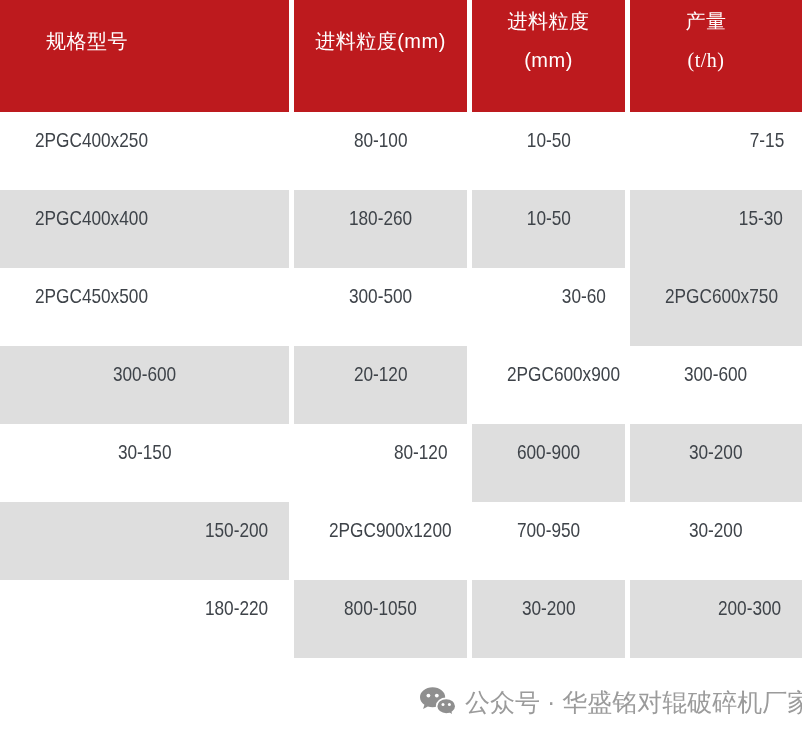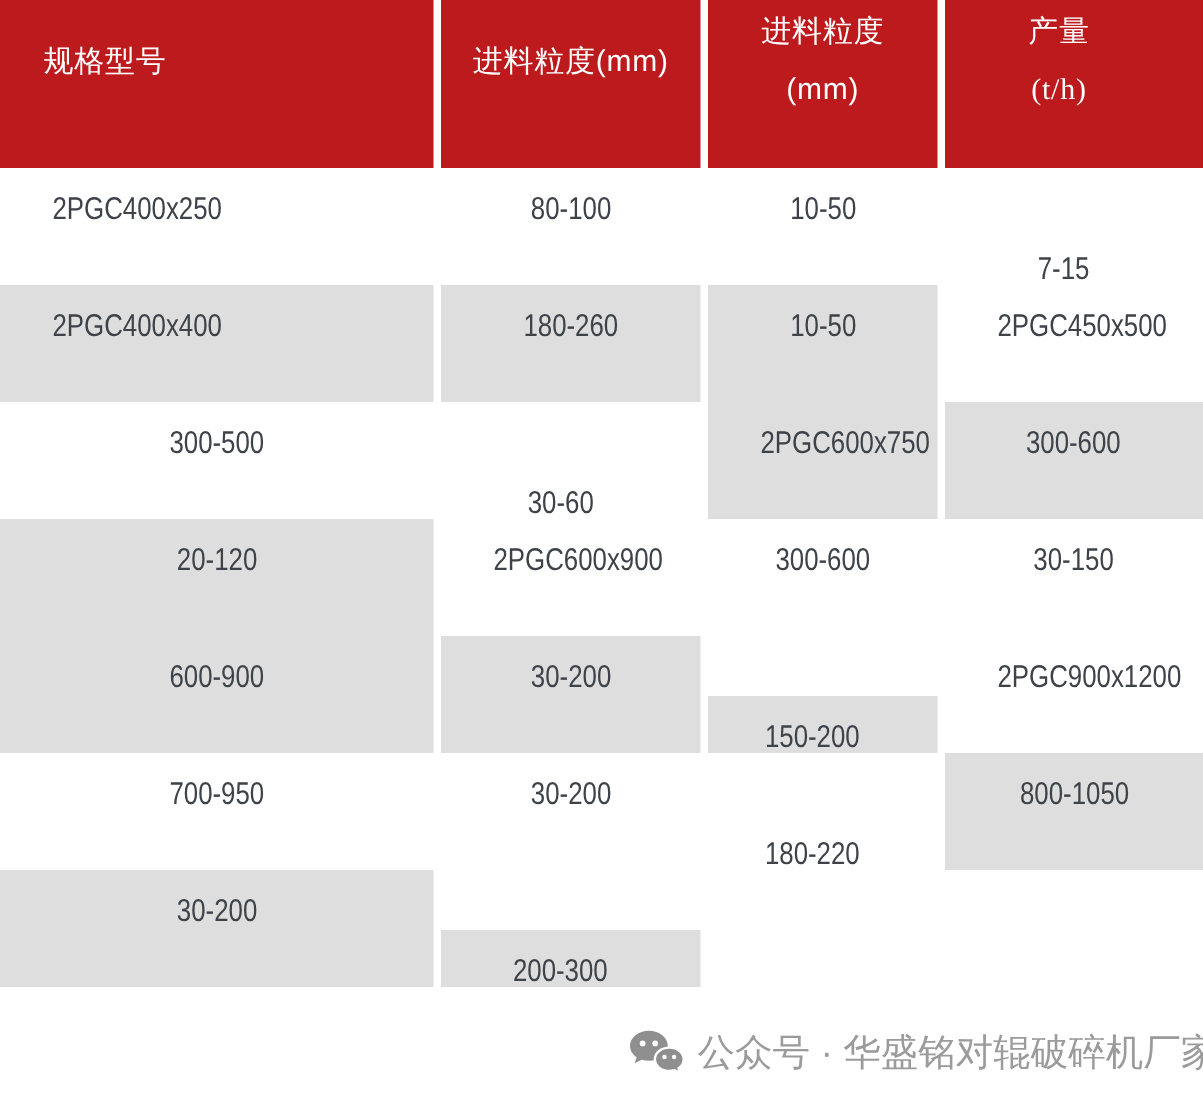--- a/index.html
+++ b/index.html
@@ -39,7 +39,7 @@
     letter-spacing:0.5px;
   }
   .header-cell .hline{width:100%;text-align:center;}
-  .header-cell.c0{align-items:flex-start;padding-left:29px;}
+  .header-cell.c0{align-items:flex-start;padding-left:46px;}
   .header-cell.c0 .hline{text-align:left;}
   .header-cell.c3{padding-right:20px;font-family:Liberation Serif, serif;}
 

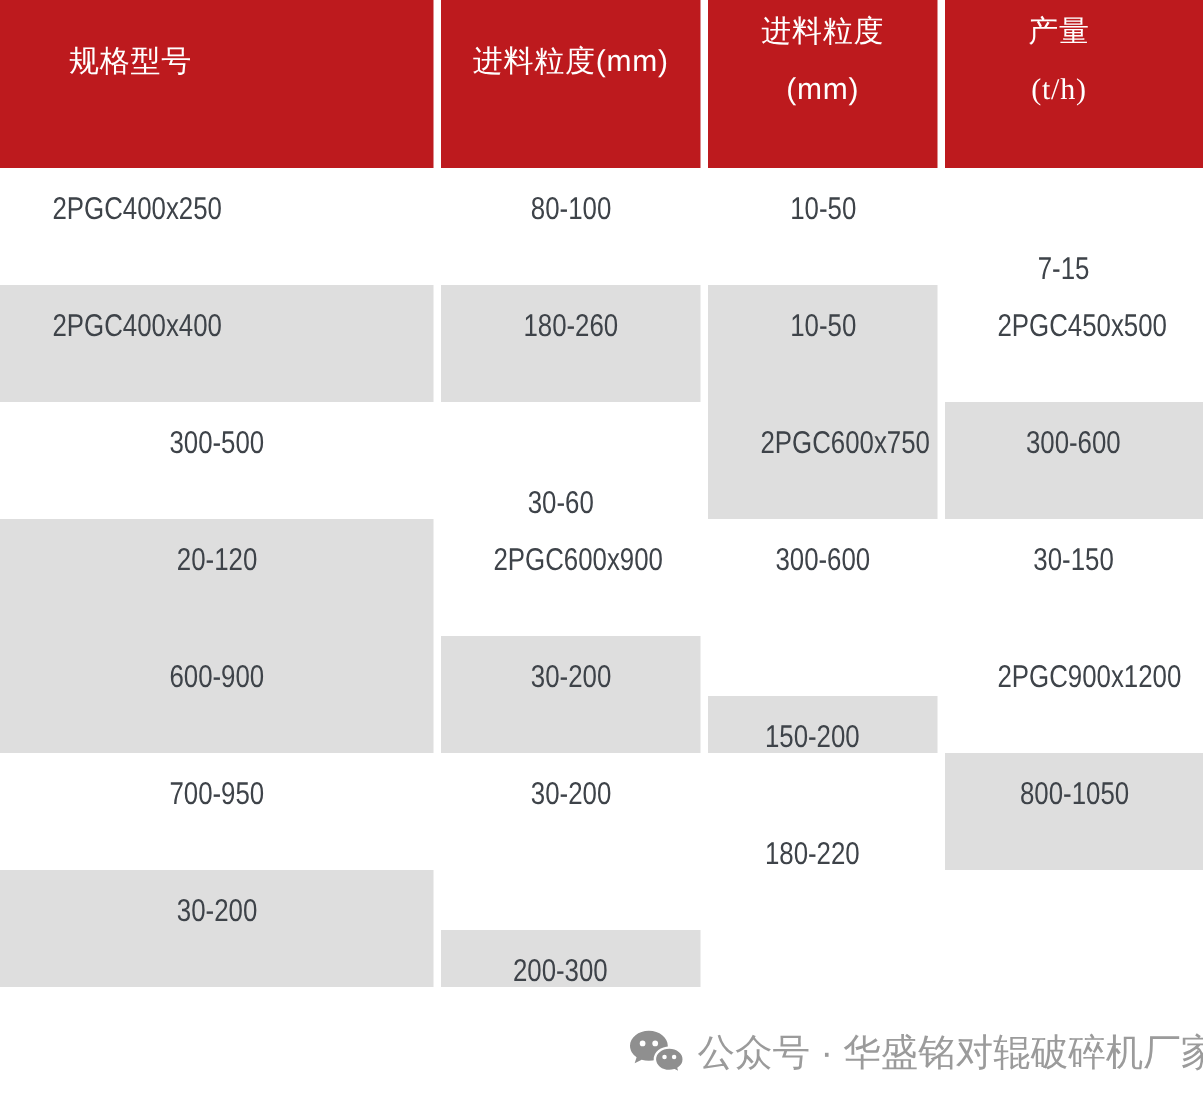--- a/index.html
+++ b/index.html
@@ -56,7 +56,7 @@
   .data-cell.alt{background:var(--row-alt-bg);}
   .data-cell.c0{justify-content:flex-start;padding-left:35px;}
   .data-cell.c1,.data-cell.c2{justify-content:center;}
-  .data-cell.c3{justify-content:center;padding-right:14px;margin-top:40px;}
+  .data-cell.c3{justify-content:flex-end;padding-right:14px;}
   .txt{display:inline-block;transform:scaleX(0.82);transform-origin:center top;}
   .data-cell.c0 .txt{transform-origin:left top;}
 

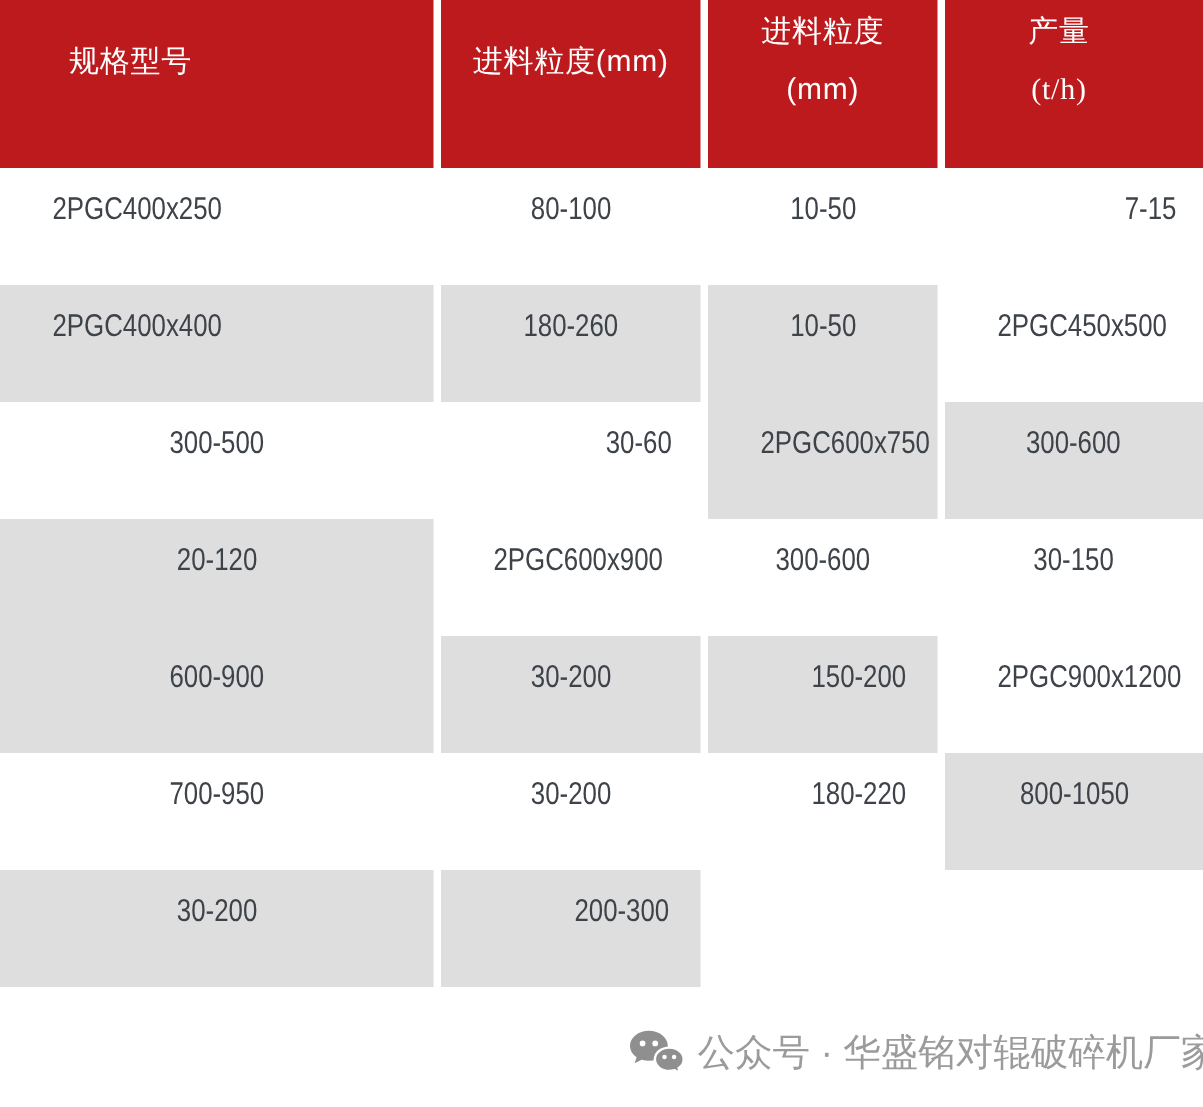--- a/index.html
+++ b/index.html
@@ -114,6 +114,9 @@
       <div class="cell data-cell c2 alt">
         <span class="txt">10-50</span>
       </div>
+      <div class="cell data-cell c3 alt">
+        <span class="txt">15-30</span>
+      </div>
       <div class="cell data-cell c0">
         <span class="txt">2PGC450x500</span>
       </div>

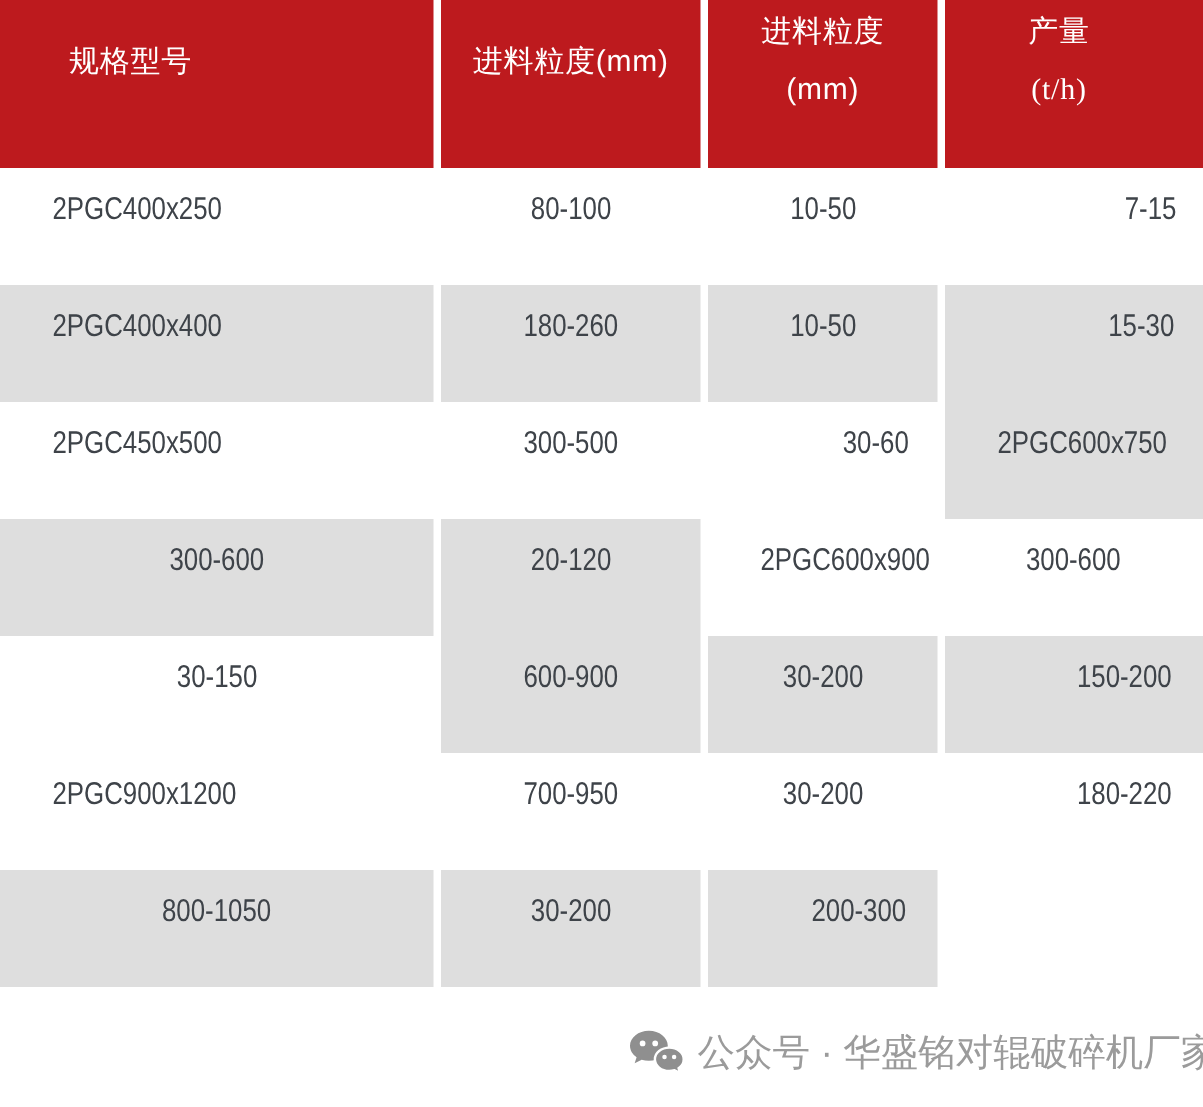--- a/index.html
+++ b/index.html
@@ -144,6 +144,9 @@
       <div class="cell data-cell c2">
         <span class="txt">30-150</span>
       </div>
+      <div class="cell data-cell c3">
+        <span class="txt">80-120</span>
+      </div>
       <div class="cell data-cell c1 alt">
         <span class="txt">600-900</span>
       </div>

